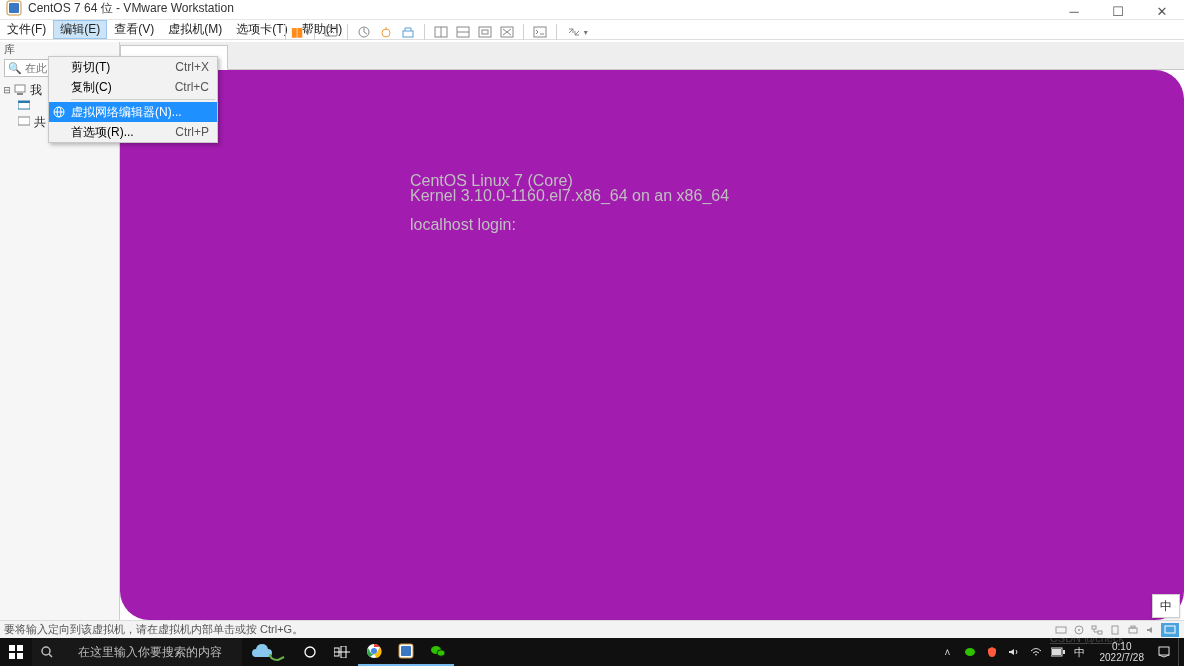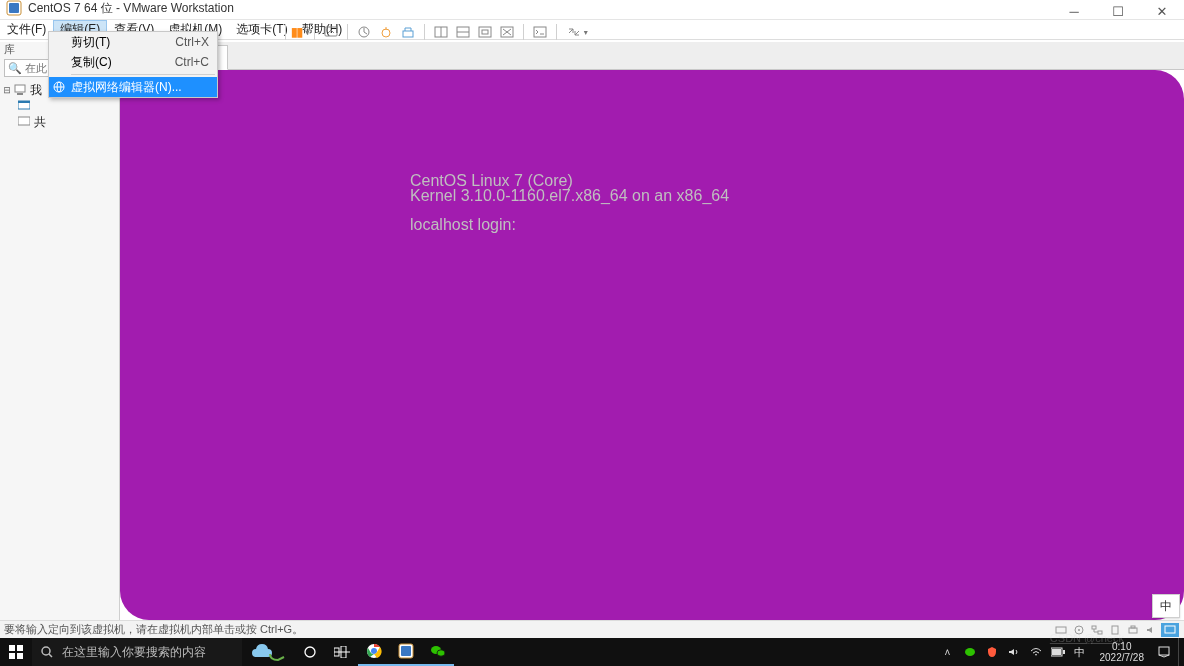--- a/index.html
+++ b/index.html
@@ -19,7 +19,7 @@
 .menu-item.open { background:#cce4f7; border:1px solid #99c6ee; padding:0 6px; }
 
 
-.dropdown { position:absolute; top:31px; left:48px; width:170px; background:#f2f2f2; border:1px solid #c8c8c8; box-shadow:2px 2px 4px rgba(0,0,0,0.25); z-index:2000; font-size:12px; }
+.dropdown { position:absolute; top:56px; left:48px; width:170px; background:#f2f2f2; border:1px solid #c8c8c8; box-shadow:2px 2px 4px rgba(0,0,0,0.25); z-index:2000; font-size:12px; }
 .dd-row { height:20px; display:flex; align-items:center; padding-left:22px; position:relative; color:#000; }
 .dd-row .shortcut { position:absolute; right:8px; color:#555; }
 .dd-row.highlighted { background:#1e90ff; color:#fff; }

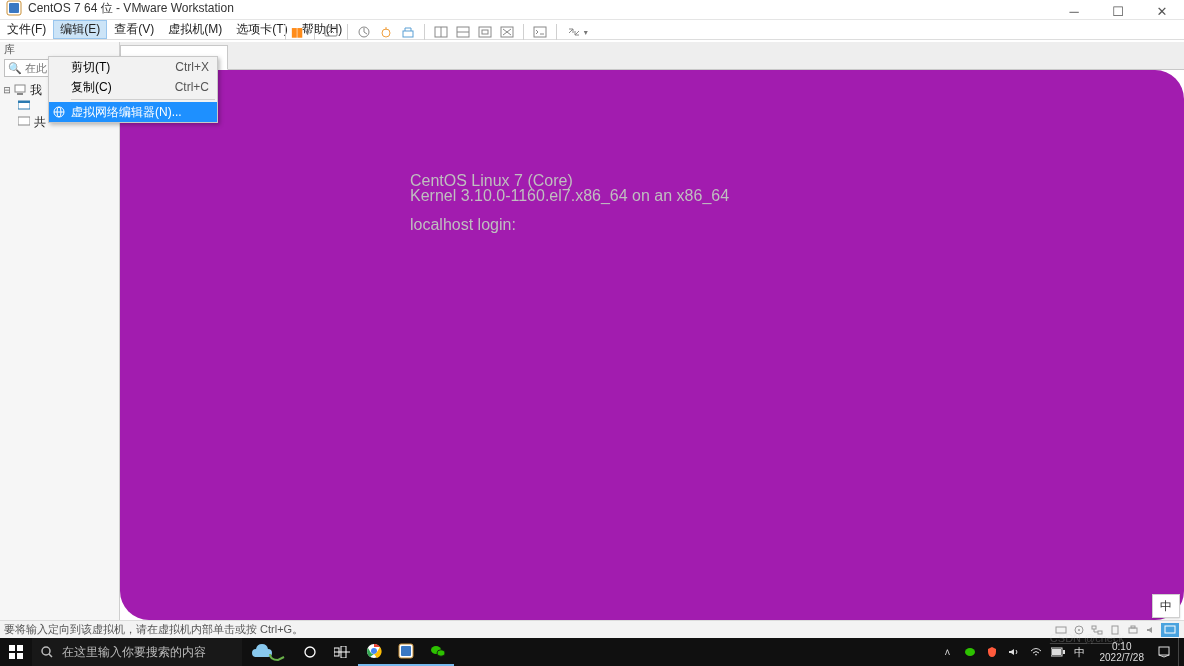--- a/index.html
+++ b/index.html
@@ -195,6 +195,10 @@
       </span>
     <span>虚拟网络编辑器(N)...</span>
   </div>
+  <div class="dd-row">
+    <span>首选项(R)...</span>
+    <span class="shortcut">Ctrl+P</span>
+  </div>
 </div>
 
 <div class="sidebar">

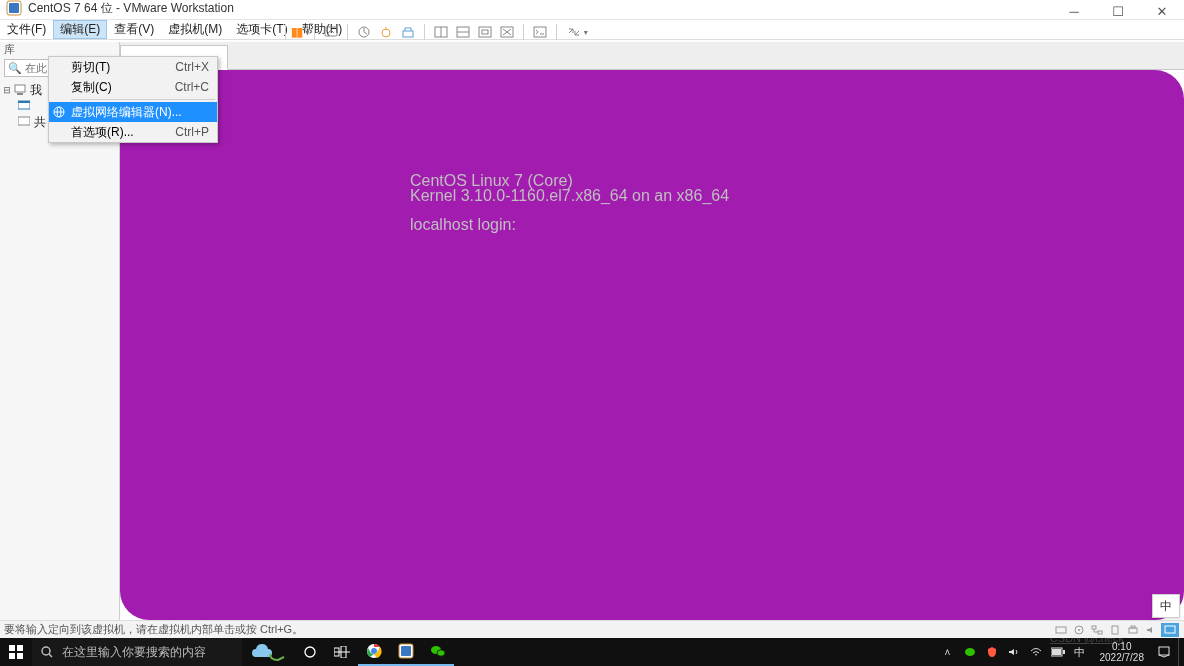--- a/index.html
+++ b/index.html
@@ -62,7 +62,7 @@
 
 .taskbar { position:absolute; left:0; right:0; bottom:0; height:28px; background:#101010; display:flex; align-items:center; color:#fff; font-size:12px; }
 .tb-start { width:32px; height:28px; display:flex; align-items:center; justify-content:center; }
-.tb-search { display:flex; align-items:center; background:#181818; height:28px; width:210px; color:#bbb; padding-left:8px; gap:8px; font-size:12px; }
+.tb-search { display:flex; align-items:center; background:#181818; height:28px; width:210px; color:#bbb; padding-left:8px; gap:24px; font-size:12px; }
 .tb-search svg { flex-shrink:0; }
 .tb-weather { width:52px; height:28px; display:flex; align-items:center; justify-content:center; }
 .task-icon { width:32px; height:28px; display:flex; align-items:center; justify-content:center; }

